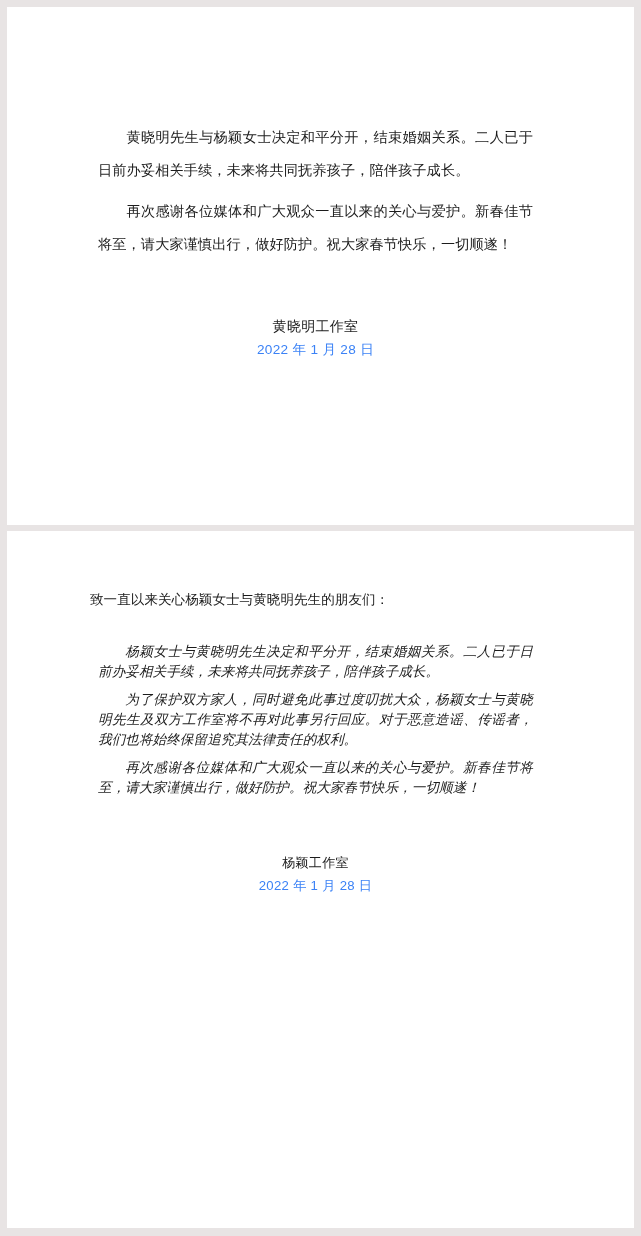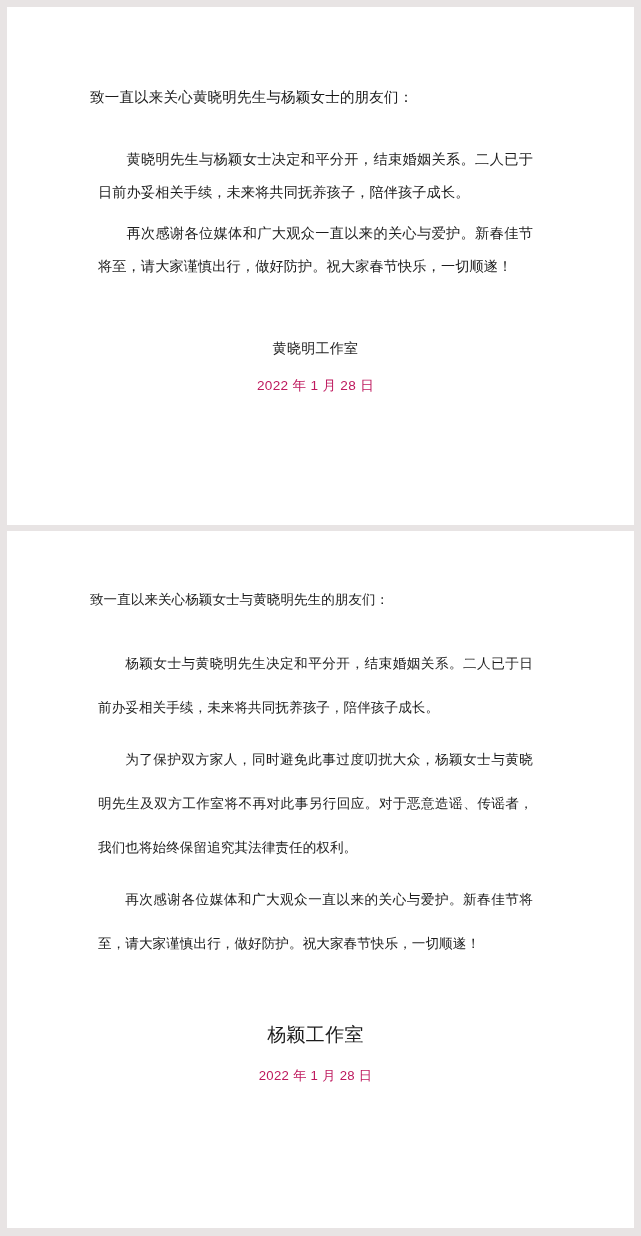--- a/index.html
+++ b/index.html
@@ -106,7 +106,6 @@
 
   <div class="statement-card card-1">
     <div class="card-inner">
-      <div class="salutation">致一直以来关心黄晓明先生与杨颖女士的朋友们：</div>
       <div class="body-block">
         <p class="para">黄晓明先生与杨颖女士决定和平分开，结束婚姻关系。二人已于日前办妥相关手续，未来将共同抚养孩子，陪伴孩子成长。</p>
         <p class="para">再次感谢各位媒体和广大观众一直以来的关心与爱护。新春佳节将至，请大家谨慎出行，做好防护。祝大家春节快乐，一切顺遂！</p>

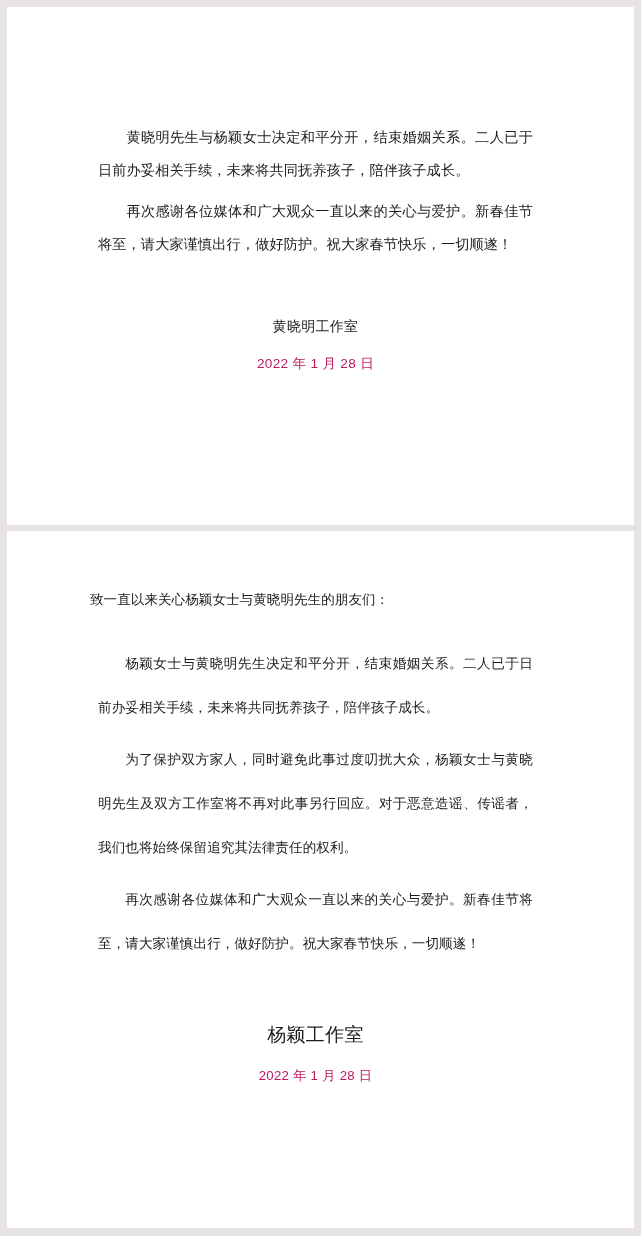--- a/index.html
+++ b/index.html
@@ -91,8 +91,8 @@
   }
   .signature-date {
     font-size: 13.6px;
-    color: #be185d;
-    margin-top: 19px;
+    color: #3b82f6;
+    margin-top: 5px;
     letter-spacing: 0.3px;
   }
   .card-2 .signature-date {

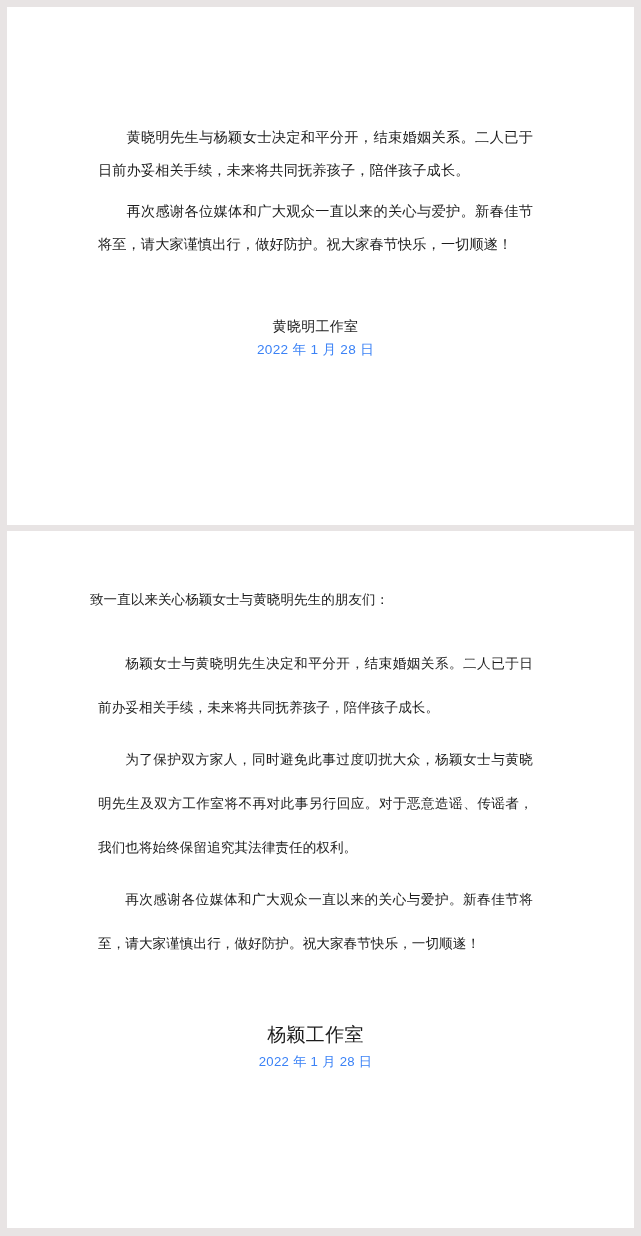--- a/index.html
+++ b/index.html
@@ -70,8 +70,9 @@
   }
   .card-2 .para {
     font-size: 13.6px;
-    line-height: 44px;
+    line-height: 20px;
     letter-spacing: 0.05px;
+    font-style: italic;
   }
 
   .signature-block {

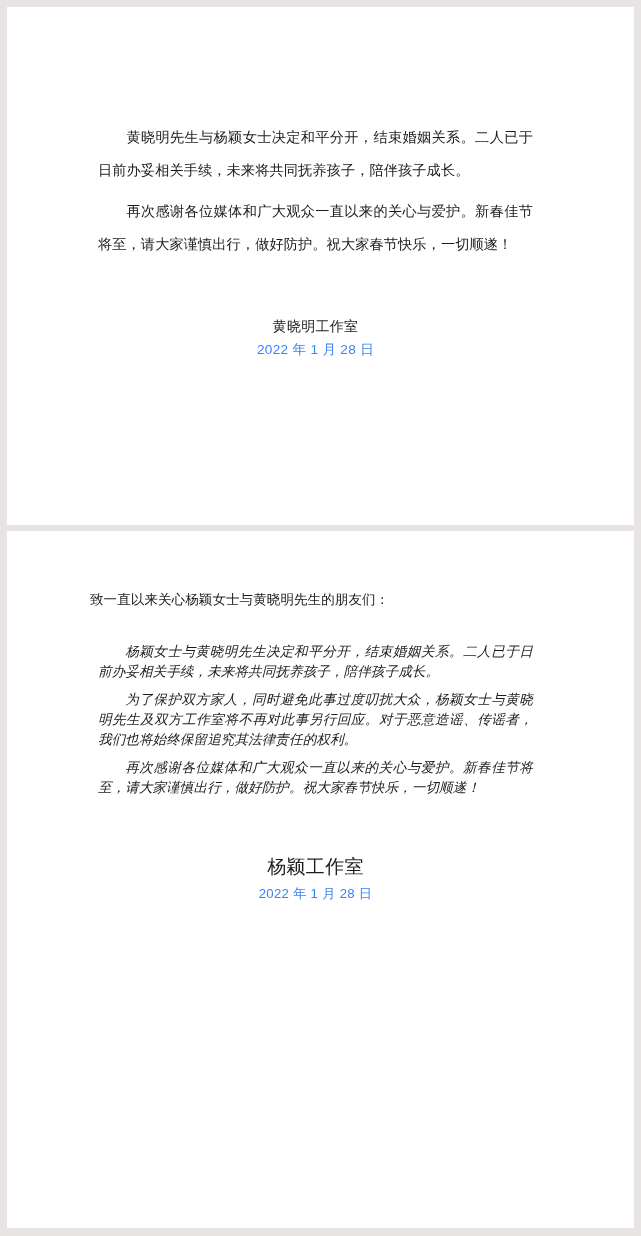--- a/index.html
+++ b/index.html
@@ -88,7 +88,7 @@
     letter-spacing: 0.3px;
   }
   .card-2 .signature-name {
-    font-size: 19px;
+    font-size: 13px;
   }
   .signature-date {
     font-size: 13.6px;

